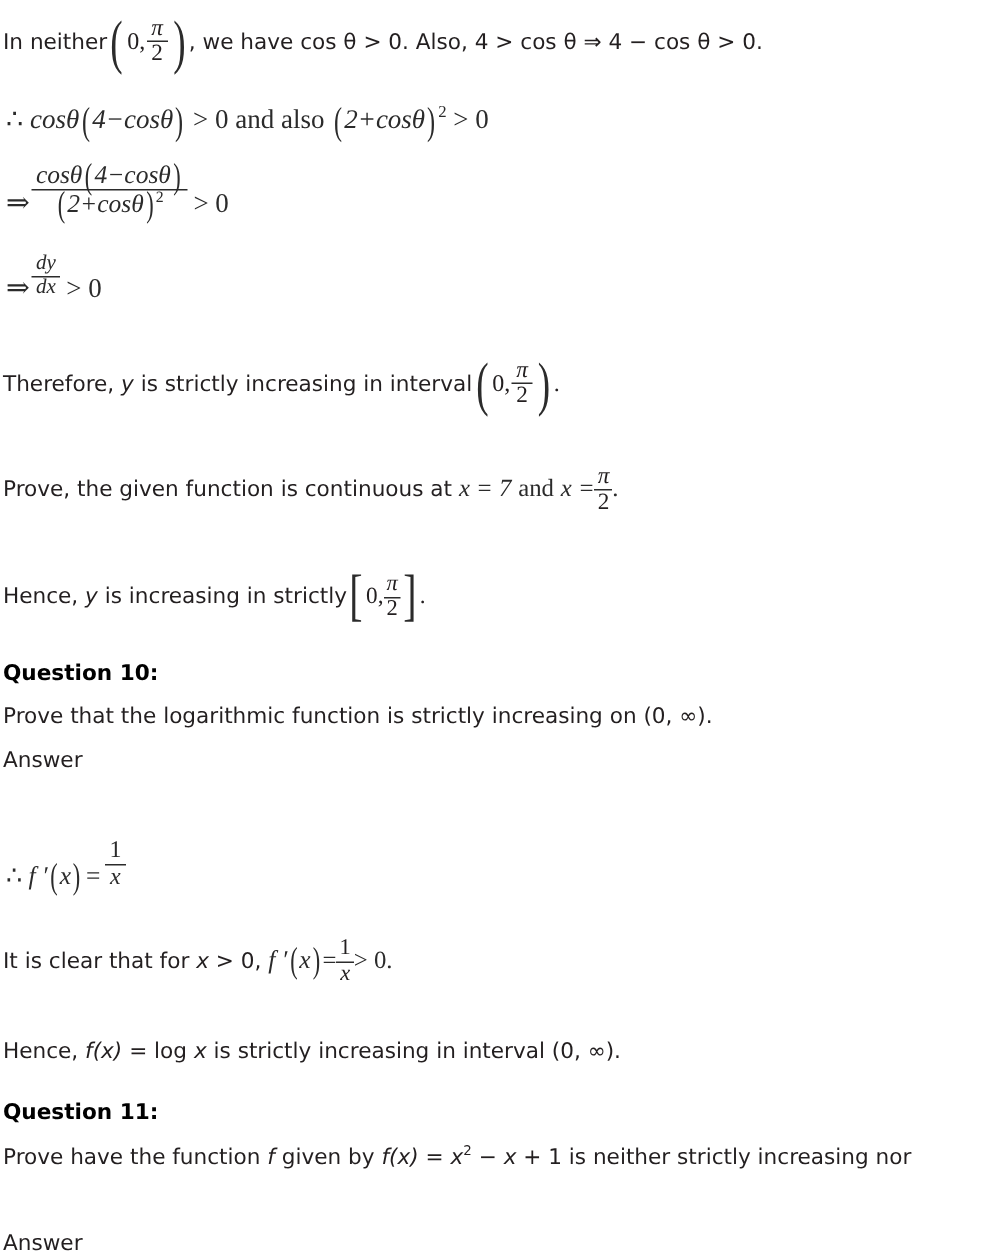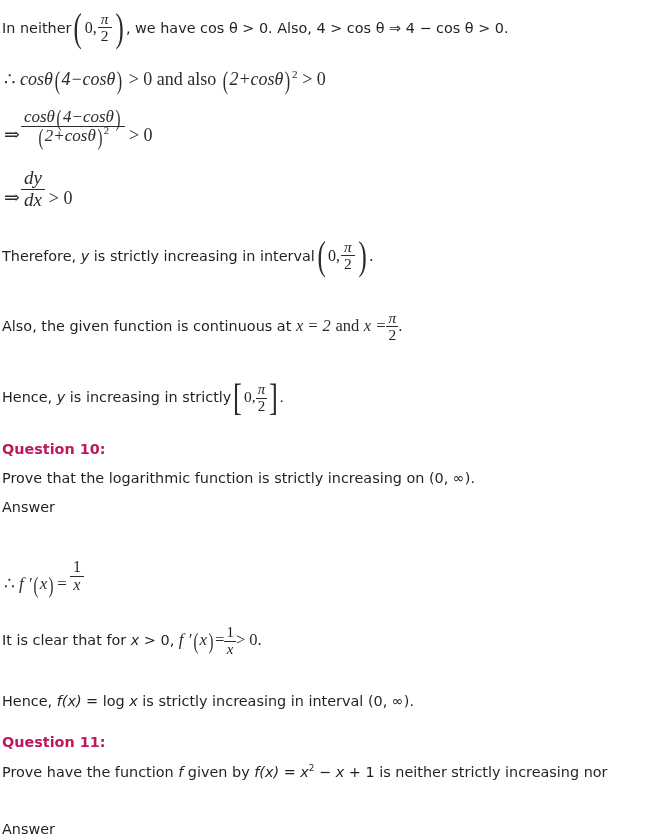--- a/index.html
+++ b/index.html
@@ -131,7 +131,7 @@
   </div>
 
   <div class="math" style="left:4px; top:170px;">
-    <span style="font-size:19px; position:relative; top:9px;">⇒</span><span class="frac" style="font-size:19px;"><span class="num it">dy</span><span class="den it">dx</span></span><span style="position:relative; top:9px; margin-left:3px;">&gt; 0</span>
+    <span style="font-size:19px; position:relative; top:9px;">⇒</span><span class="frac" style="font-size:14px;"><span class="num it">dy</span><span class="den it">dx</span></span><span style="position:relative; top:9px; margin-left:3px;">&gt; 0</span>
   </div>
 
   <div class="prose" style="left:2px; top:240px;">

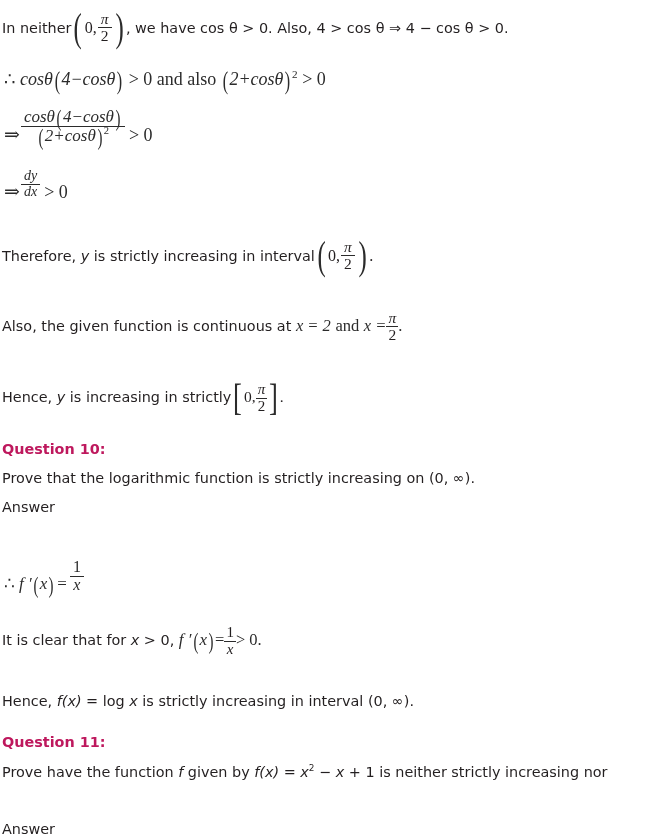--- a/index.html
+++ b/index.html
@@ -139,7 +139,7 @@
   </div>
 
   <div class="prose" style="left:2px; top:310px;">
-    <span>Also, the given function is continuous at</span>
+    <span>Prove, the given function is continuous at</span>
     <span class="math-sm it">x = 2</span>
     <span class="math-sm">and</span>
     <span class="math-sm it">x =</span><span class="midfrac" style="font-size:15.5px;"><span class="num it">π</span><span class="den">2</span></span><span class="math-sm">.</span>

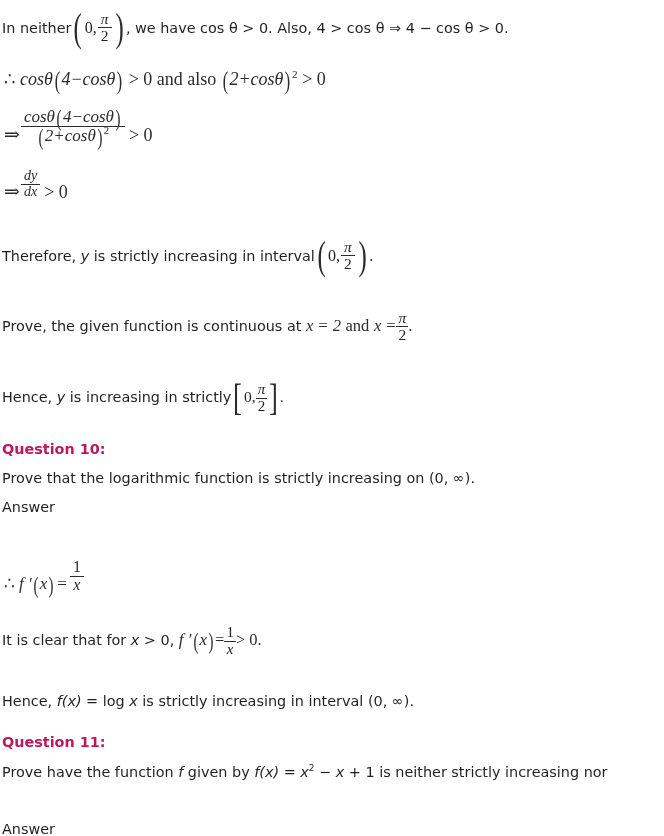--- a/index.html
+++ b/index.html
@@ -140,7 +140,7 @@
 
   <div class="prose" style="left:2px; top:310px;">
     <span>Prove, the given function is continuous at</span>
-    <span class="math-sm it">x = 2</span>
+    <span class="math-sm it">x = 7</span>
     <span class="math-sm">and</span>
     <span class="math-sm it">x =</span><span class="midfrac" style="font-size:15.5px;"><span class="num it">π</span><span class="den">2</span></span><span class="math-sm">.</span>
   </div>

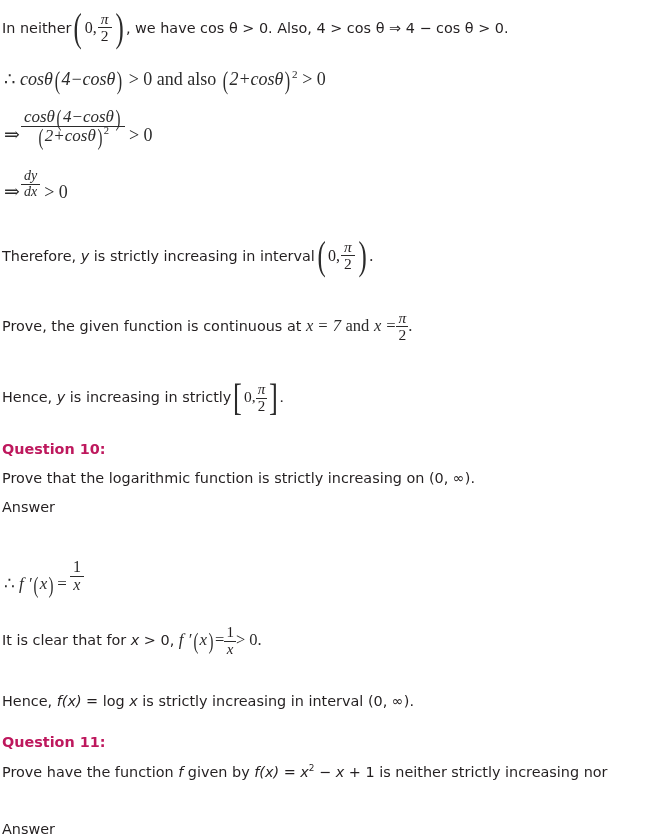--- a/index.html
+++ b/index.html
@@ -56,7 +56,7 @@
     font-family: "DejaVu Sans", sans-serif;
     font-weight: bold;
     font-size: 14.4px;
-    color: #be185d;
+    color: #000000;
     white-space: nowrap;
   }
 

